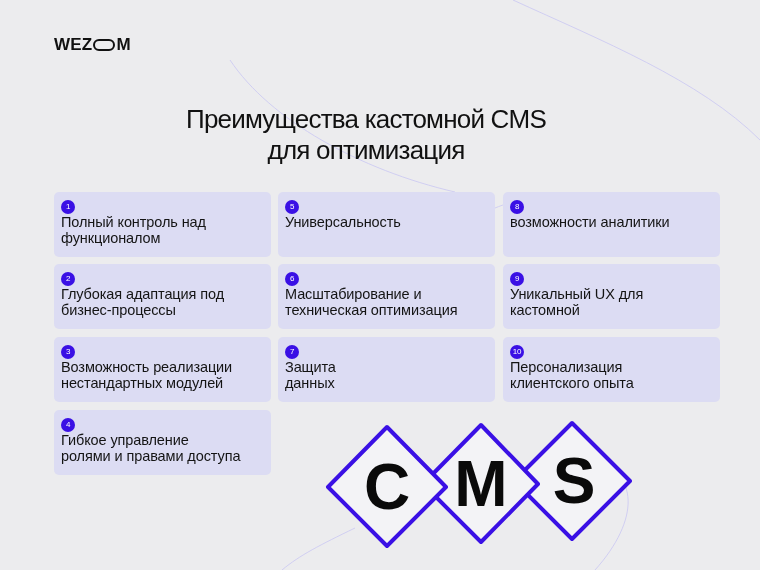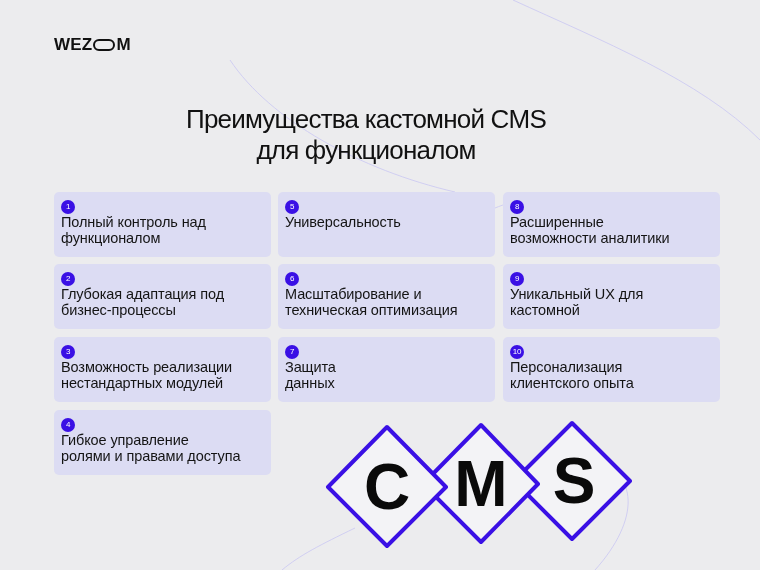--- a/index.html
+++ b/index.html
@@ -102,7 +102,7 @@
 
 <h1 class="title">
   <span>Преимущества кастомной CMS</span>
-  <span>для функционалом</span>
+  <span>для оптимизация</span>
 </h1>
 
 <div class="card" style="left:54px; top:192px;">

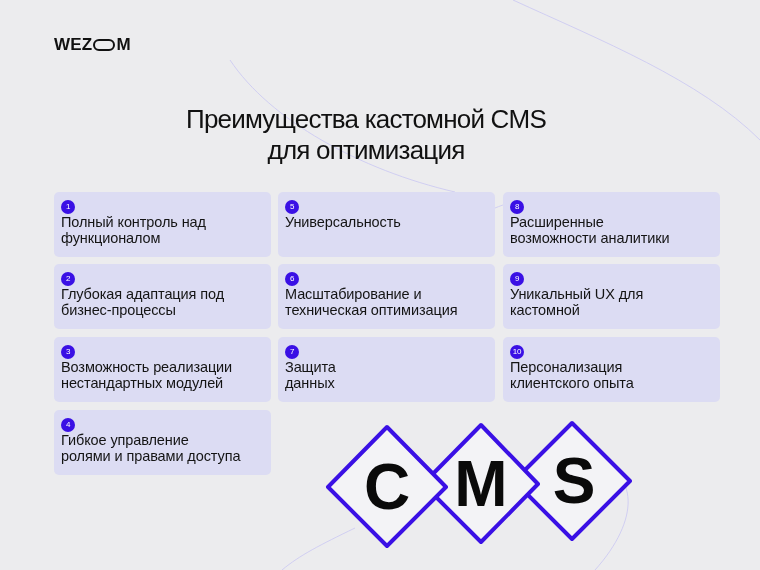--- a/index.html
+++ b/index.html
@@ -158,7 +158,6 @@
 <div class="card" style="left:503px; top:192px;">
   <div class="badge">8</div>
   <div class="card-text">
-    <span>Расширенные</span>
     <span>возможности аналитики</span>
   </div>
 </div>

